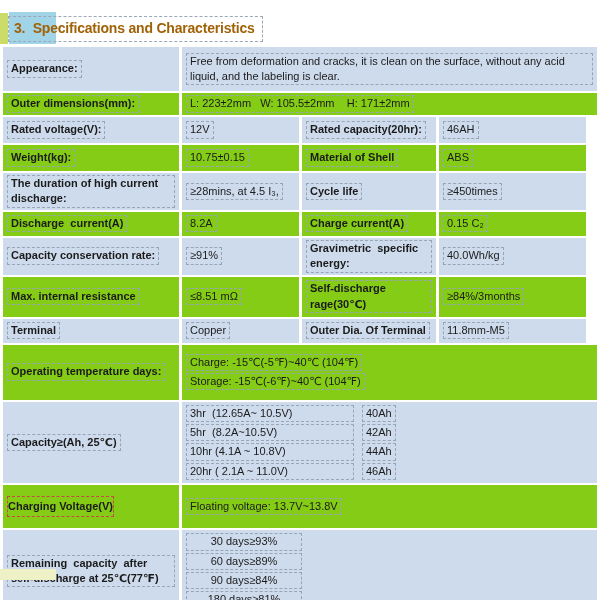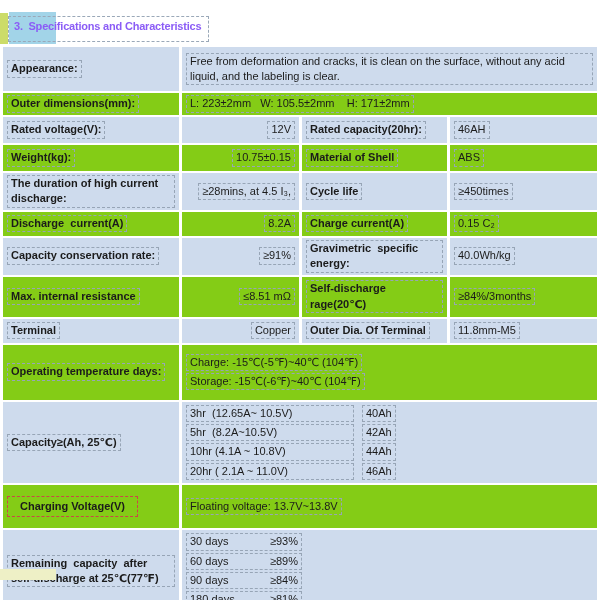--- a/index.html
+++ b/index.html
@@ -15,7 +15,7 @@
   .title-box{
     position:absolute;left:8px;top:16px;height:26px;box-sizing:border-box;
     border:1px dashed #9aa8b8;padding:3px 7px 0 5px;
-    font-size:11px;font-weight:bold;color:#8b5cf6;letter-spacing:-0.2px;
+    font-size:14px;font-weight:bold;color:#a16207;letter-spacing:-0.2px;
     white-space:pre;
   }
   

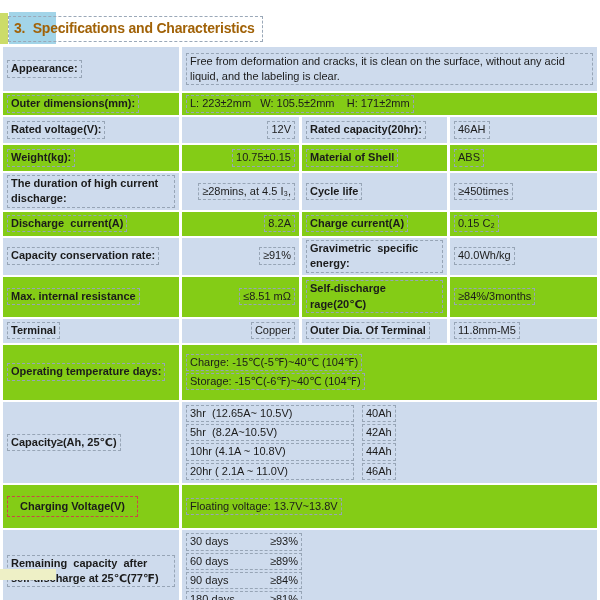--- a/index.html
+++ b/index.html
@@ -24,7 +24,7 @@
   .cell{box-sizing:border-box;display:flex;flex-direction:column;justify-content:center;padding:2px 4px;}
   .bg-a .cell{background:#cedbed;}
   .bg-b .cell{background:#84cc16;}
-  .c1{width:176px;}.c2{width:117px;align-items:flex-end;}.c3{width:145px;}.c4{width:147px;}.cw{width:415px;}
+  .c1{width:176px;}.c2{width:117px;}.c3{width:145px;}.c4{width:147px;}.cw{width:415px;}
   .rh44{min-height:44px}.rh22{min-height:22px}.rh26{min-height:26px}.rh34{min-height:34px}
   .rh24{min-height:24px}.rh40{min-height:40px}.rh55{min-height:55px}.rh63{min-height:63px}
   .rh43{min-height:43px}.rh72{min-height:72px}

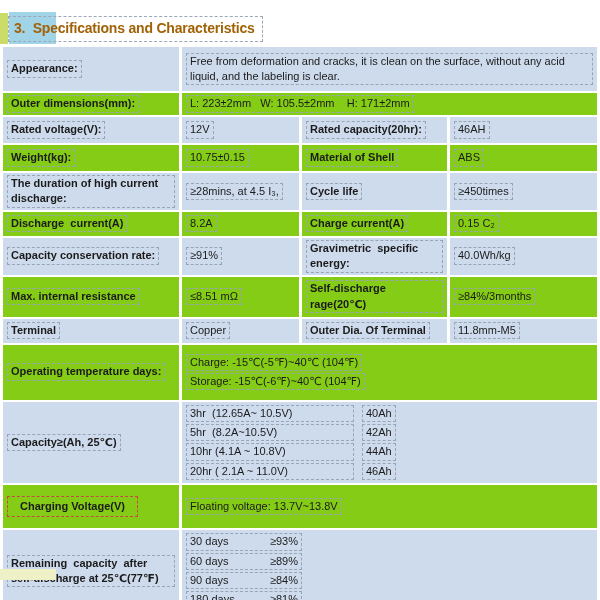--- a/index.html
+++ b/index.html
@@ -24,7 +24,7 @@
   .cell{box-sizing:border-box;display:flex;flex-direction:column;justify-content:center;padding:2px 4px;}
   .bg-a .cell{background:#cedbed;}
   .bg-b .cell{background:#84cc16;}
-  .c1{width:176px;}.c2{width:117px;}.c3{width:145px;}.c4{width:147px;}.cw{width:415px;}
+  .c1{width:176px;}.c2{width:117px;}.c3{width:134px;}.c4{width:147px;}.cw{width:415px;}
   .rh44{min-height:44px}.rh22{min-height:22px}.rh26{min-height:26px}.rh34{min-height:34px}
   .rh24{min-height:24px}.rh40{min-height:40px}.rh55{min-height:55px}.rh63{min-height:63px}
   .rh43{min-height:43px}.rh72{min-height:72px}

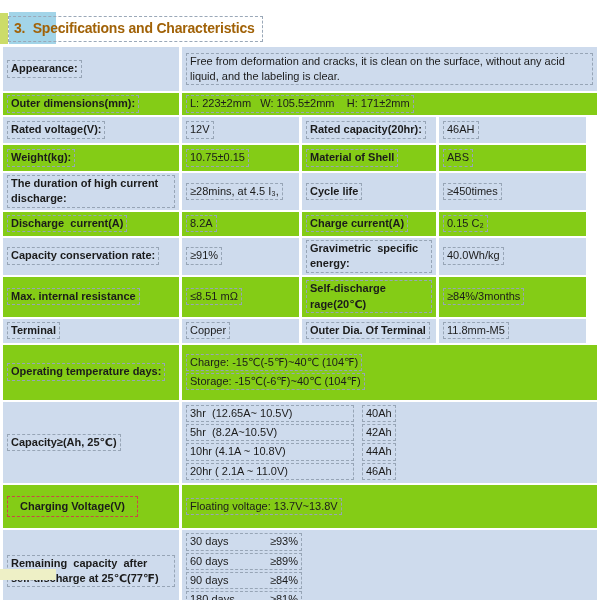--- a/index.html
+++ b/index.html
@@ -151,7 +151,7 @@
       <span class="tb">≤8.51 mΩ</span>
     </div>
     <div class="cell c3">
-      <span class="tb lbl">Self-discharge rage(20℃)</span>
+      <span class="tb lbl">Self-discharge rage(30℃)</span>
     </div>
     <div class="cell c4">
       <span class="tb">≥84%/3months</span>

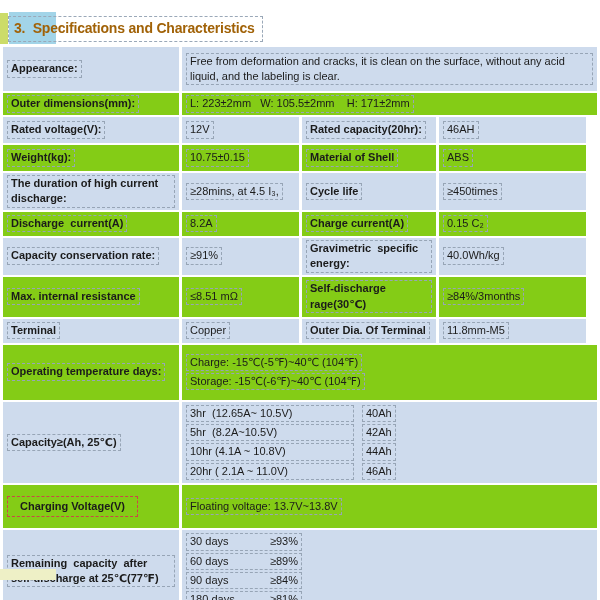--- a/index.html
+++ b/index.html
@@ -34,7 +34,7 @@
     white-space:pre-wrap;line-height:1.4;
   }
   .lbl{font-weight:bold;}
-  .red-box{border:1px dashed #cb4747;padding:2px 12px;}
+  .red-box{border:1px dashed #cb4747;padding:2px 0;}
   .lines .tb{display:block;margin:1px 0;}
   .pair-line{display:flex;gap:8px;margin:1px 0;}
   .pair-t{width:160px;}

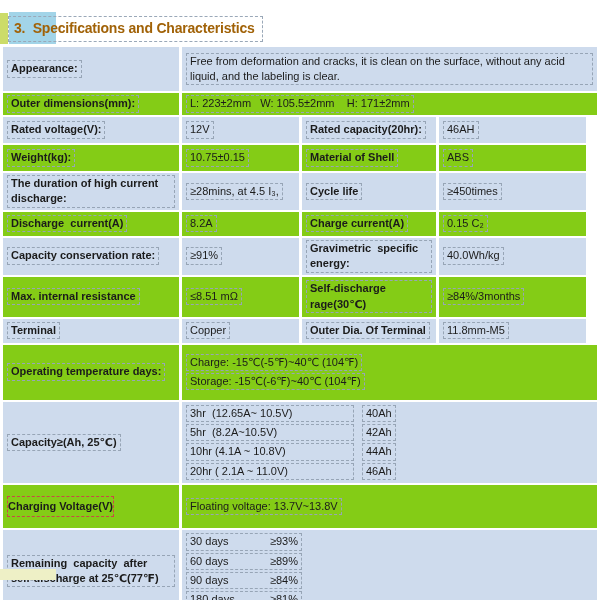--- a/index.html
+++ b/index.html
@@ -38,7 +38,7 @@
   .lines .tb{display:block;margin:1px 0;}
   .pair-line{display:flex;gap:8px;margin:1px 0;}
   .pair-t{width:160px;}
-  .rpair{display:flex;justify-content:space-between;width:108px;margin:1px 0;}
+  .rpair{display:flex;justify-content:center;width:108px;margin:1px 0;}
   .strip-yellow{position:absolute;left:0;top:569px;width:56px;height:11px;background:#eef0c6;}
 </style>
 </head>

